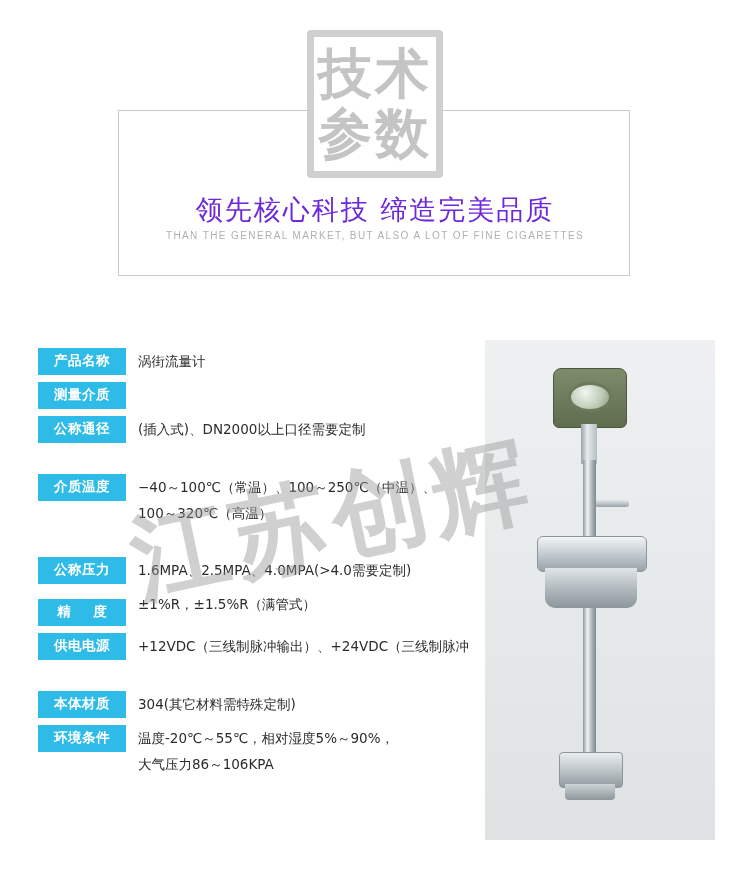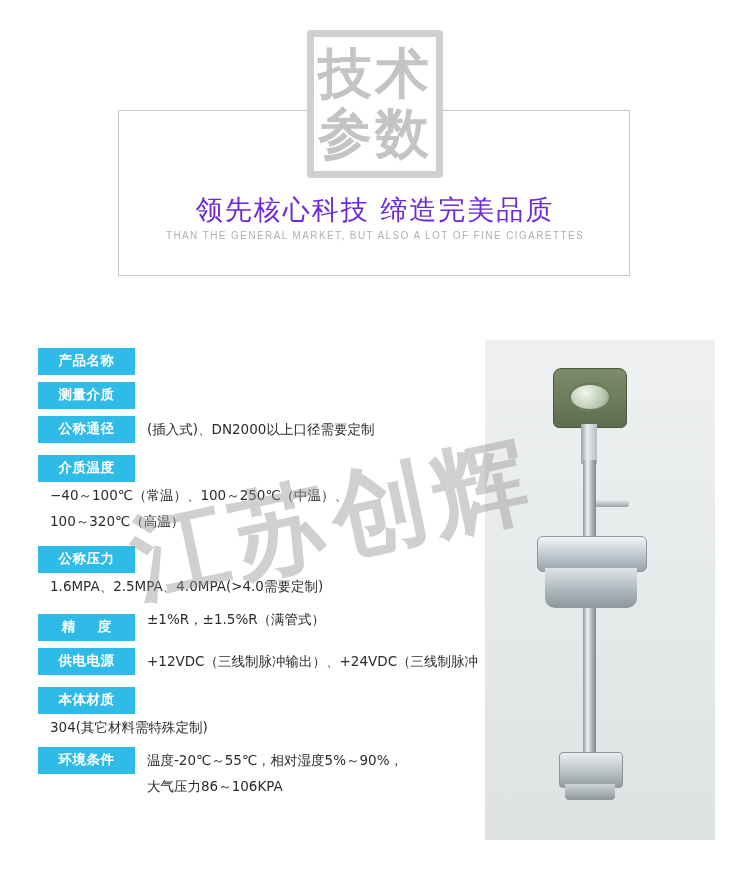--- a/index.html
+++ b/index.html
@@ -91,7 +91,7 @@
   .spec-row.gap-top { margin-top: 12px; flex-direction: column; }
   .spec-label {
     flex: 0 0 auto;
-    width: 97px;
+    width: 88px;
     background: #2ebbe8;
     color: #ffffff;
     font-size: 13.5px;

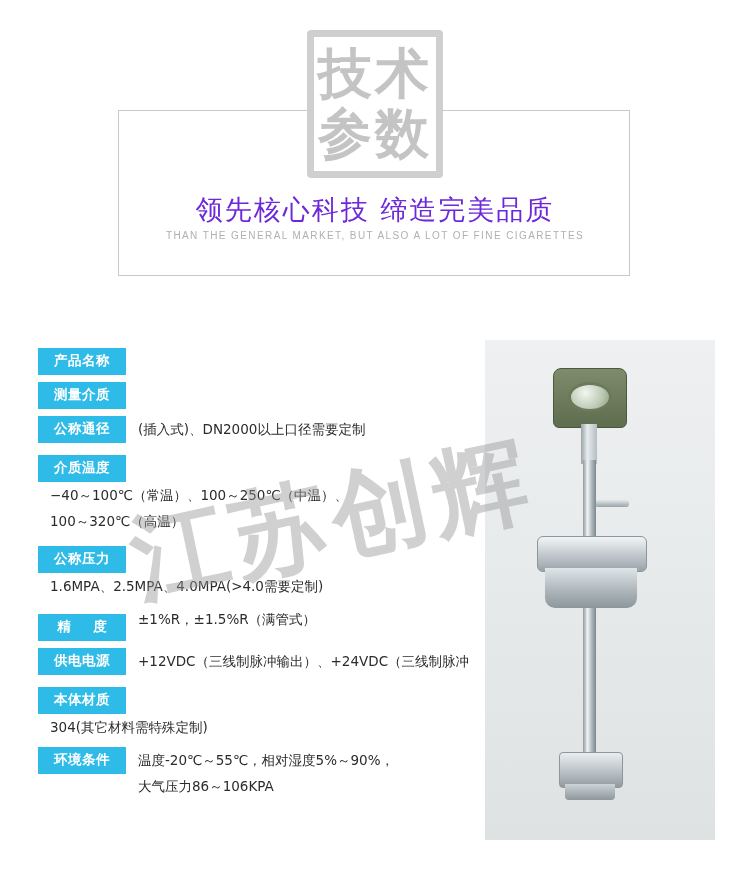--- a/index.html
+++ b/index.html
@@ -246,6 +246,9 @@
 
   <div class="spec-row">
     <div class="spec-label">产品名称</div>
+    <div class="spec-value">
+      <div>涡街流量计</div>
+    </div>
   </div>
 
   <div class="spec-row">

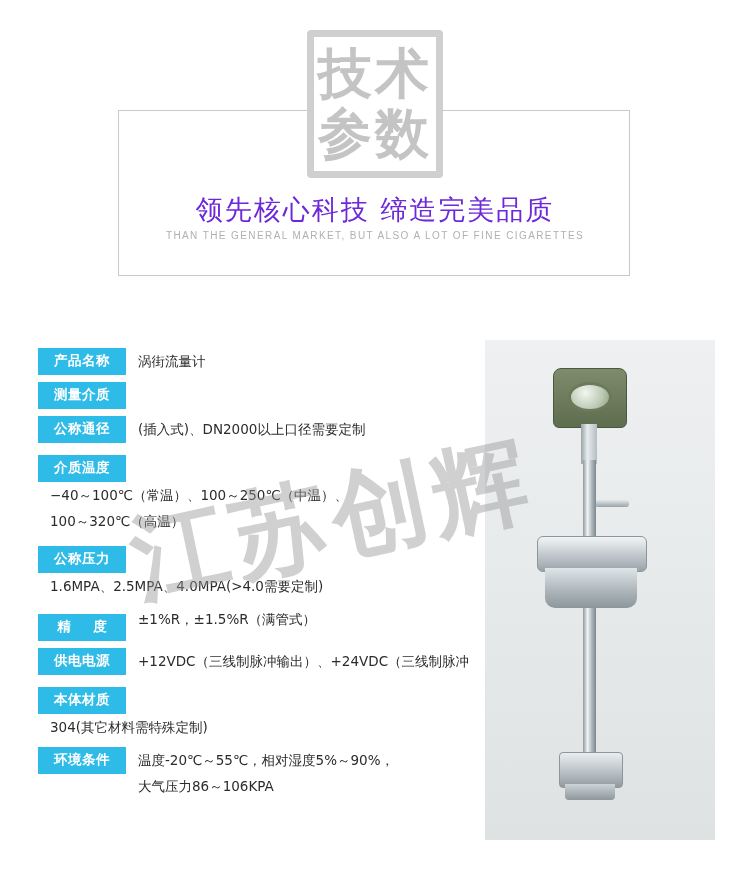--- a/index.html
+++ b/index.html
@@ -88,7 +88,7 @@
     align-items: flex-start;
     margin-bottom: 7px;
   }
-  .spec-row.gap-top { margin-top: 12px; flex-direction: column; }
+  .spec-row.gap-top { margin-top: 31px; }
   .spec-label {
     flex: 0 0 auto;
     width: 88px;

